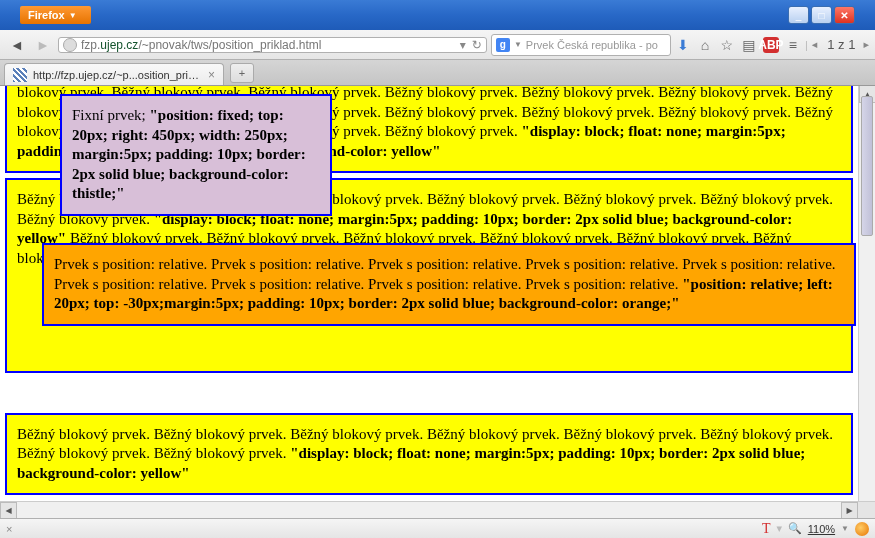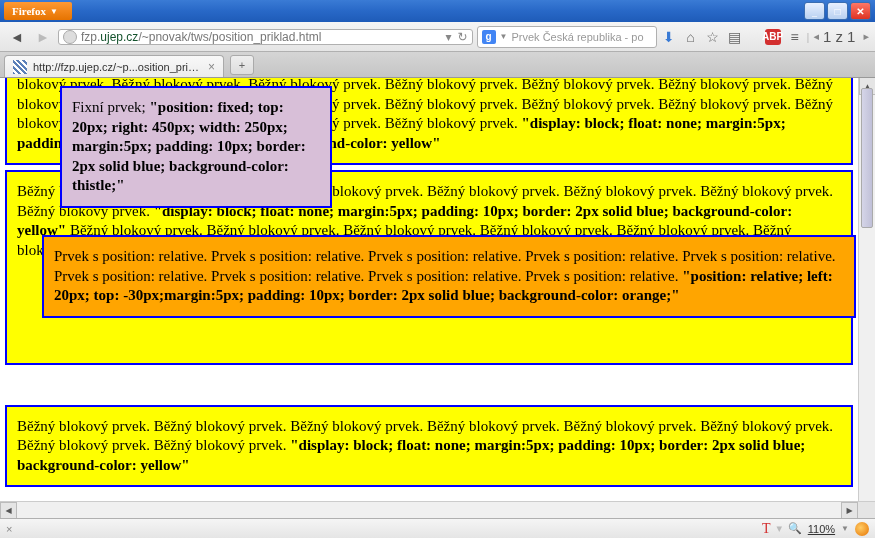--- a/index.html
+++ b/index.html
@@ -15,13 +15,12 @@
 
 
 .titlebar {
-  height: 22px;
+  height: 30px;
   background: linear-gradient(to bottom, #3a7bd5 0%, #2868c7 50%, #1e5bb8 100%);
   display: flex;
   align-items: center;
-  padding: 0 4px;
+  padding: 0 20px;
   color: #fff;
-  font-family: Liberation Serif, serif;
 }
 .firefox-btn {
   background: linear-gradient(to bottom, #ff9933, #e67300);

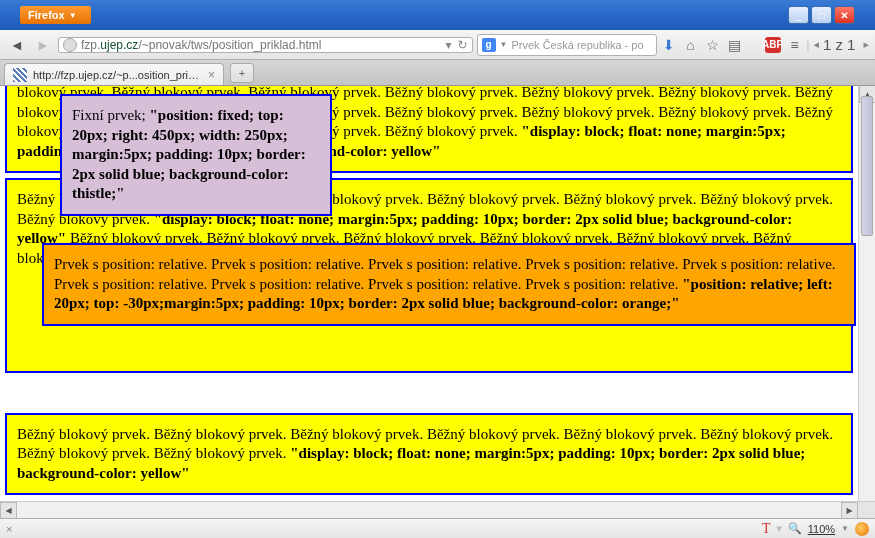--- a/index.html
+++ b/index.html
@@ -115,7 +115,7 @@
 }
 .toolbar-icons { display: flex; gap: 6px; align-items: center; }
 .toolbar-icons .ic { width: 16px; height: 16px; display:flex; align-items:center; justify-content:center; font-size:14px; color:#666; }
-.ic.abp { background:#d32f2f; color:#fff; border-radius:3px; font-size:10px; font-weight:bold;margin-left:16px; }
+.ic.abp { background:#d32f2f; color:#fff; border-radius:3px; font-size:12px; font-weight:bold; }
 .ic.dl { color:#3a7bd5; }
 .page-count { font-size: 15px; color: #555; }
 

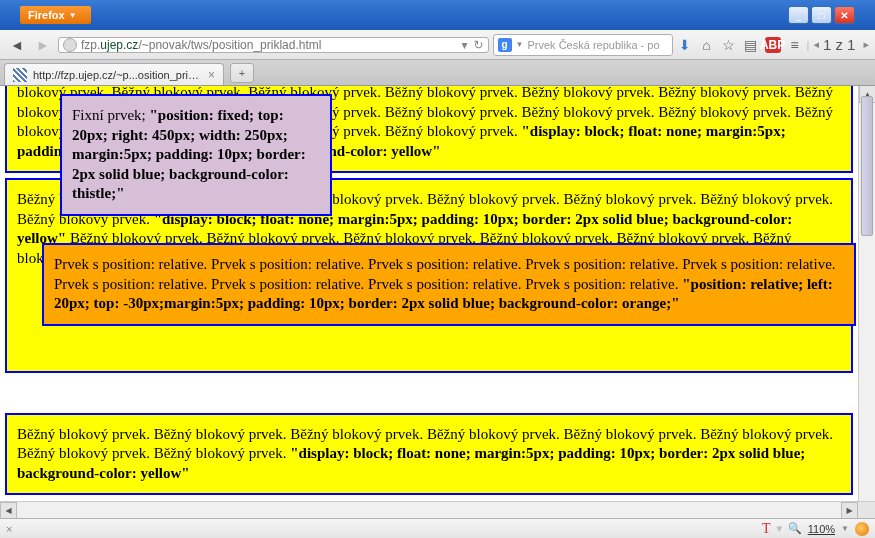--- a/index.html
+++ b/index.html
@@ -117,7 +117,7 @@
 .toolbar-icons .ic { width: 16px; height: 16px; display:flex; align-items:center; justify-content:center; font-size:14px; color:#666; }
 .ic.abp { background:#d32f2f; color:#fff; border-radius:3px; font-size:12px; font-weight:bold; }
 .ic.dl { color:#3a7bd5; }
-.page-count { font-size: 15px; color: #555; }
+.page-count { font-size: 13px; color: #555; margin-left: 6px; }
 
 
 .tabbar {

